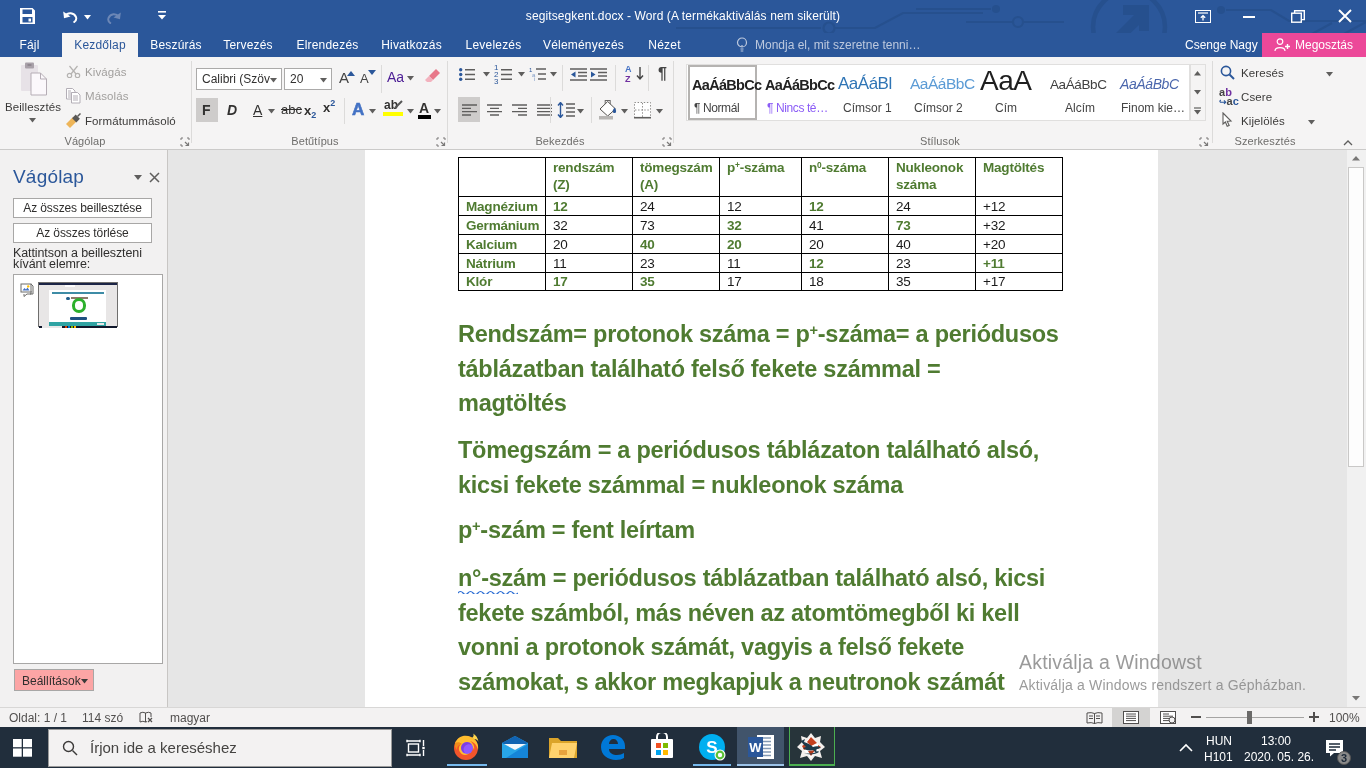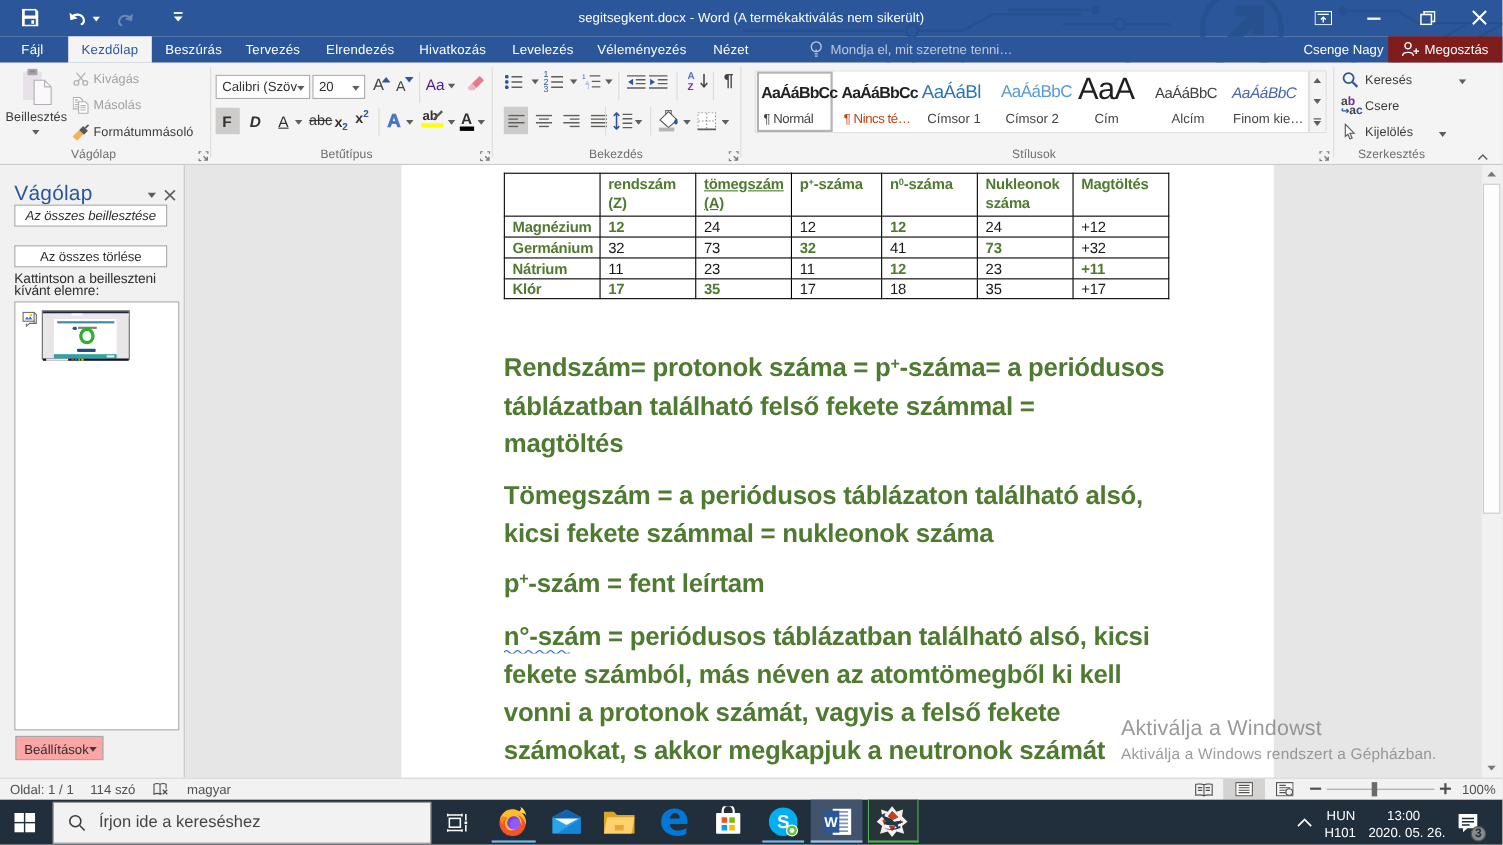--- a/index.html
+++ b/index.html
@@ -16,7 +16,7 @@
 .tab.sel { background:#f5f4f4; color:#2b579a; }
 #mondja { position:absolute; left:727px; top:0; height:24px; line-height:24px; color:#bdc9de; font-size:12px; }
 #csenge { position:absolute; left:1185px; top:0; height:24px; line-height:24px; color:#fff; font-size:12px; }
-#megoszt { position:absolute; left:1262px; top:0; width:104px; height:24px; line-height:24px; background:#7f1d1d; color:#fff; font-size:12px; }
+#megoszt { position:absolute; left:1262px; top:0; width:104px; height:24px; line-height:24px; background:#ec4899; color:#fff; font-size:12px; }
 
 
 #ribbon { position:absolute; left:0; top:57px; width:1366px; height:93px; background:#f5f4f4; border-bottom:1px solid #cbcac9; }

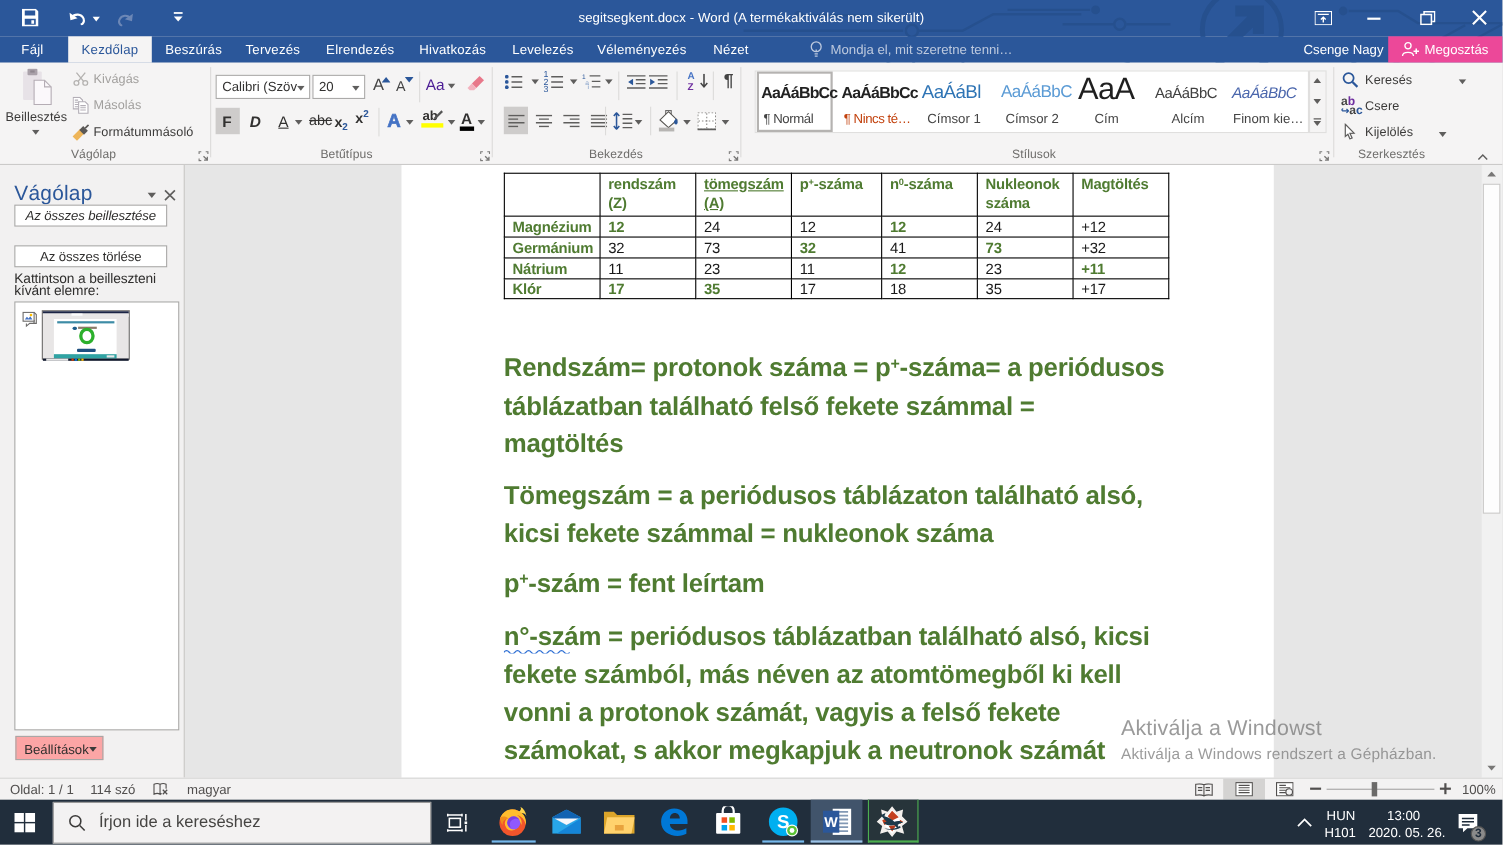--- a/index.html
+++ b/index.html
@@ -369,7 +369,7 @@
   <div class="abs" style="left:692px;top:20px;font-size:14.5px;font-weight:bold;color:#222;letter-spacing:-0.7px;">AaÁáBbCc</div>
   <div class="abs" style="left:694px;top:44px;font-size:12px;color:#444;letter-spacing:-0.4px;">¶ Normál</div>
   <div class="abs" style="left:765px;top:20px;font-size:14.5px;font-weight:bold;color:#222;letter-spacing:-0.7px;">AaÁáBbCc</div>
-  <div class="abs" style="left:767px;top:44px;font-size:12px;color:#c2410c;letter-spacing:-0.4px;">¶ Nincs té…</div>
+  <div class="abs" style="left:767px;top:44px;font-size:12px;color:#8b5cf6;letter-spacing:-0.4px;">¶ Nincs té…</div>
   <div class="abs" style="left:838px;top:17px;font-size:17px;color:#2e74b5;letter-spacing:-0.5px;">AaÁáBl</div>
   <div class="abs" style="left:843px;top:44px;font-size:12px;color:#444;">Címsor 1</div>
   <div class="abs" style="left:910px;top:18px;font-size:15.5px;color:#5b9bd5;letter-spacing:-0.5px;">AaÁáBbC</div>

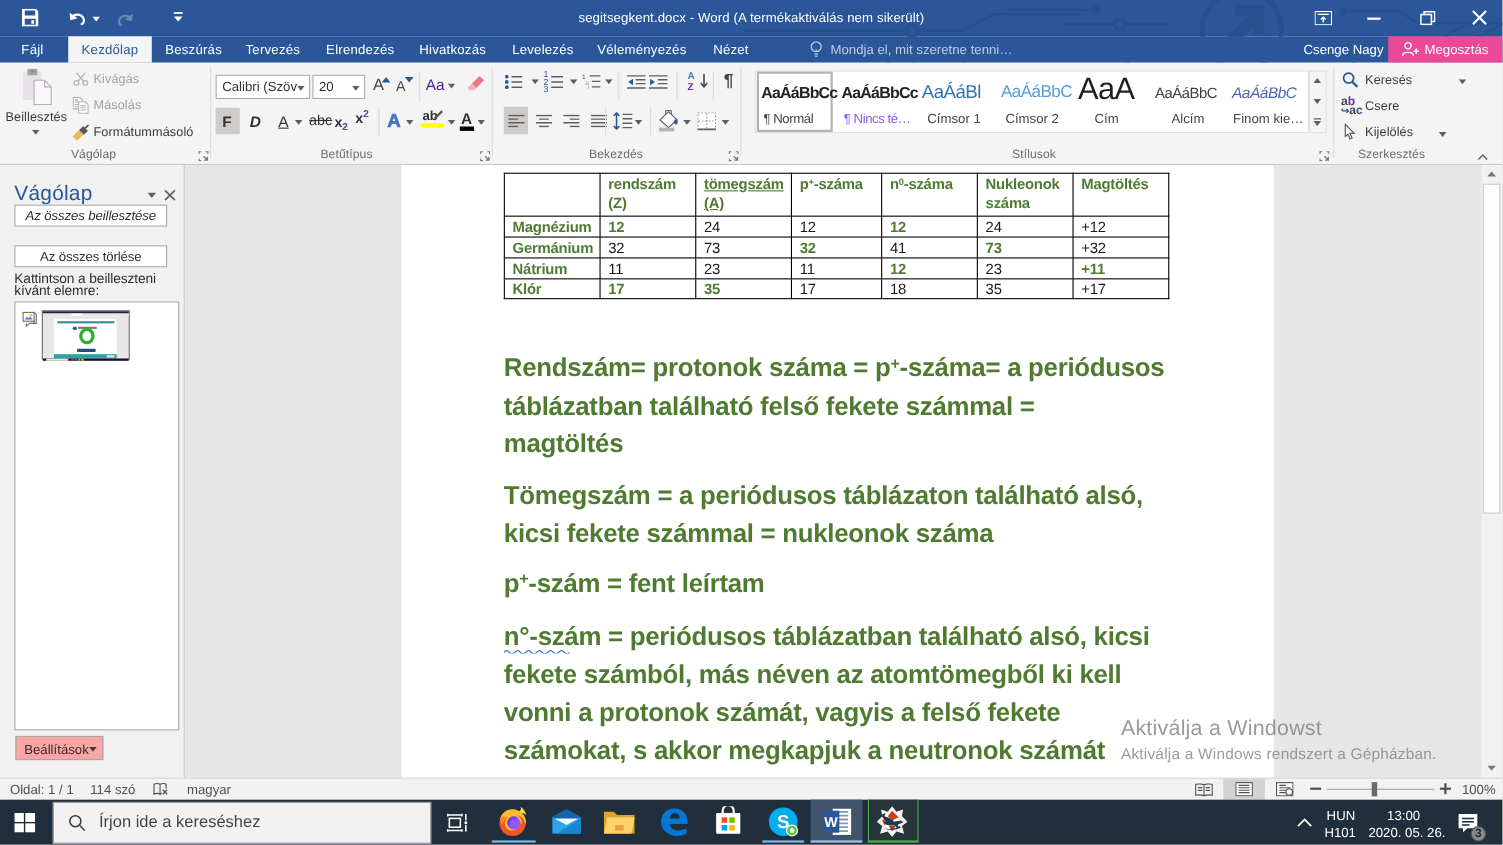--- a/index.html
+++ b/index.html
@@ -477,7 +477,7 @@
           <tr class="hdr g">
             <td style="width:87px;"></td>
             <td style="width:87px;">rendszám<br>(Z)</td>
-            <td style="width:87px;text-decoration:underline;">tömegszám<br>(A)</td>
+            <td style="width:87px;">tömegszám<br>(A)</td>
             <td style="width:82px;">p<sup class="s">+</sup>-száma</td>
             <td style="width:87px;">n<sup class="s">0</sup>-száma</td>
             <td style="width:87px;">Nukleonok<br>száma</td>

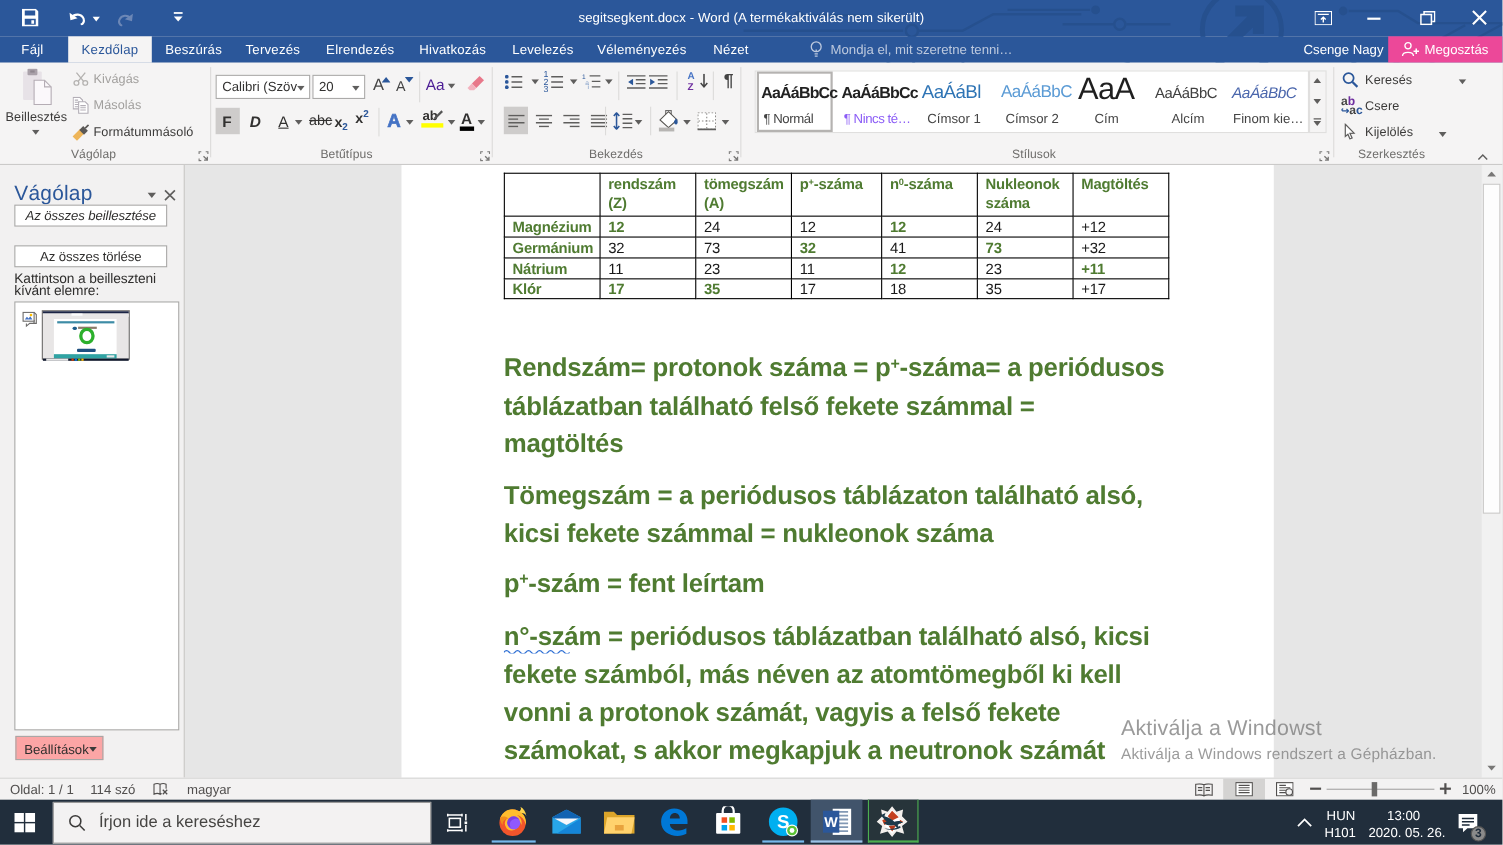--- a/index.html
+++ b/index.html
@@ -431,7 +431,7 @@
     <svg width="11" height="11" viewBox="0 0 11 11" style="position:absolute;left:149px;top:22px">
         <path d="M1 1 L10 10 M10 1 L1 10" stroke="#5f5e5d" stroke-width="1.5"></path>
       </svg>
-    <div class="pbtn" style="top:36px;font-style:italic;">Az összes beillesztése</div>
+    <div class="pbtn" style="top:48px;">Az összes beillesztése</div>
     <div class="pbtn" style="top:73px;">Az összes törlése</div>
     <div class="abs" style="left:13px;top:98px;font-size:12.5px;color:#2f2e2d;line-height:11px;letter-spacing:-0.1px;">Kattintson a beilleszteni<br>kívánt elemre:</div>
     <div class="abs" style="left:13px;top:124px;width:150px;height:390px;background:#fff;border:1px solid #a8a7a6;"></div>

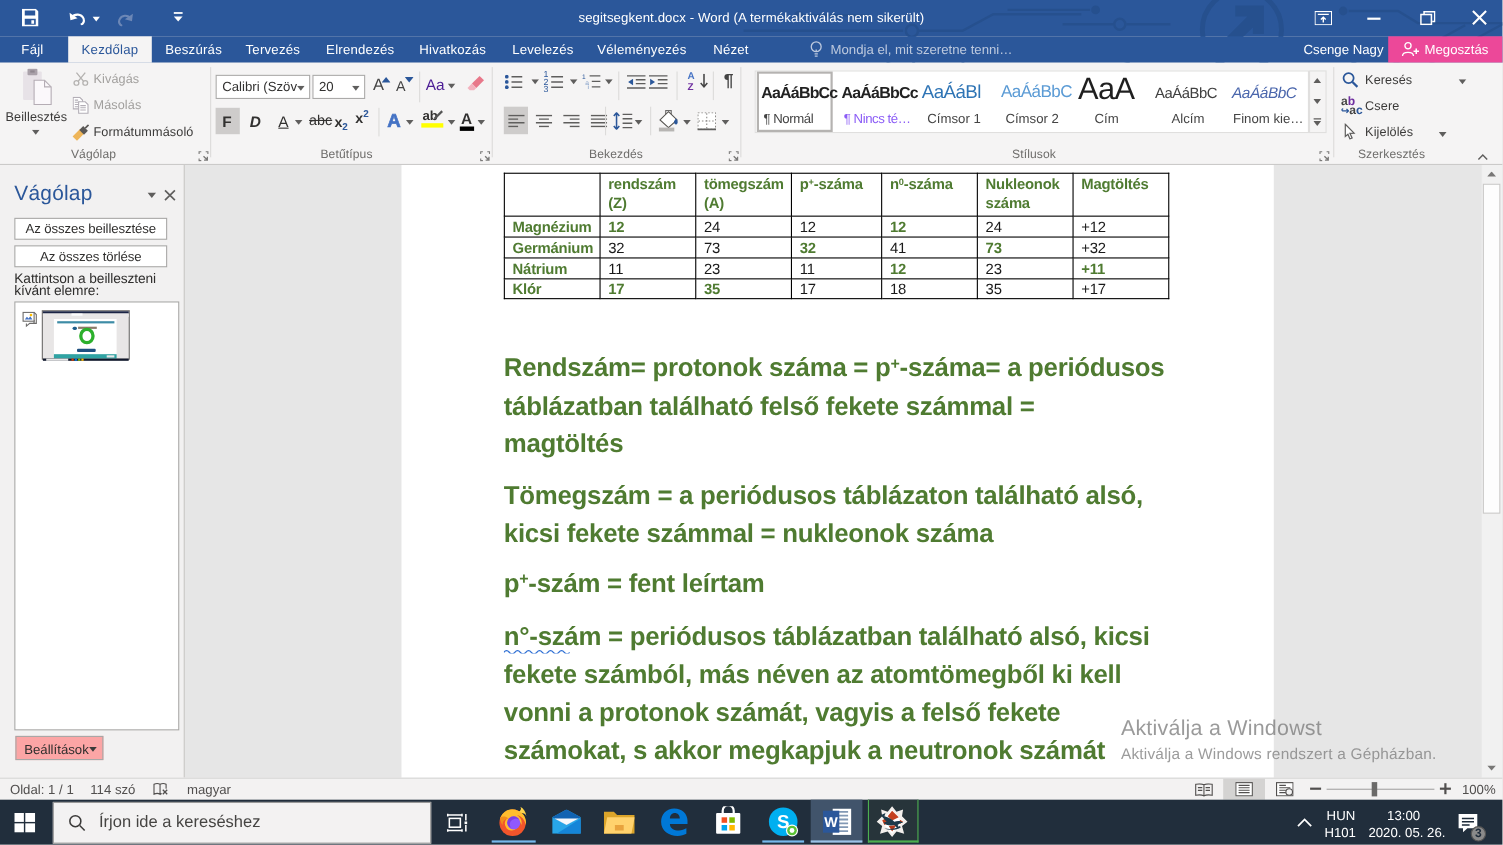--- a/index.html
+++ b/index.html
@@ -502,6 +502,15 @@
             <td class="b">+32</td>
           </tr>
       <tr>
+            <td class="g">Kalcium</td>
+            <td class="b">20</td>
+            <td class="g">40</td>
+            <td class="g">20</td>
+            <td class="b">20</td>
+            <td class="b">40</td>
+            <td class="b">+20</td>
+          </tr>
+      <tr>
             <td class="g">Nátrium</td>
             <td class="b">11</td>
             <td class="b">23</td>

